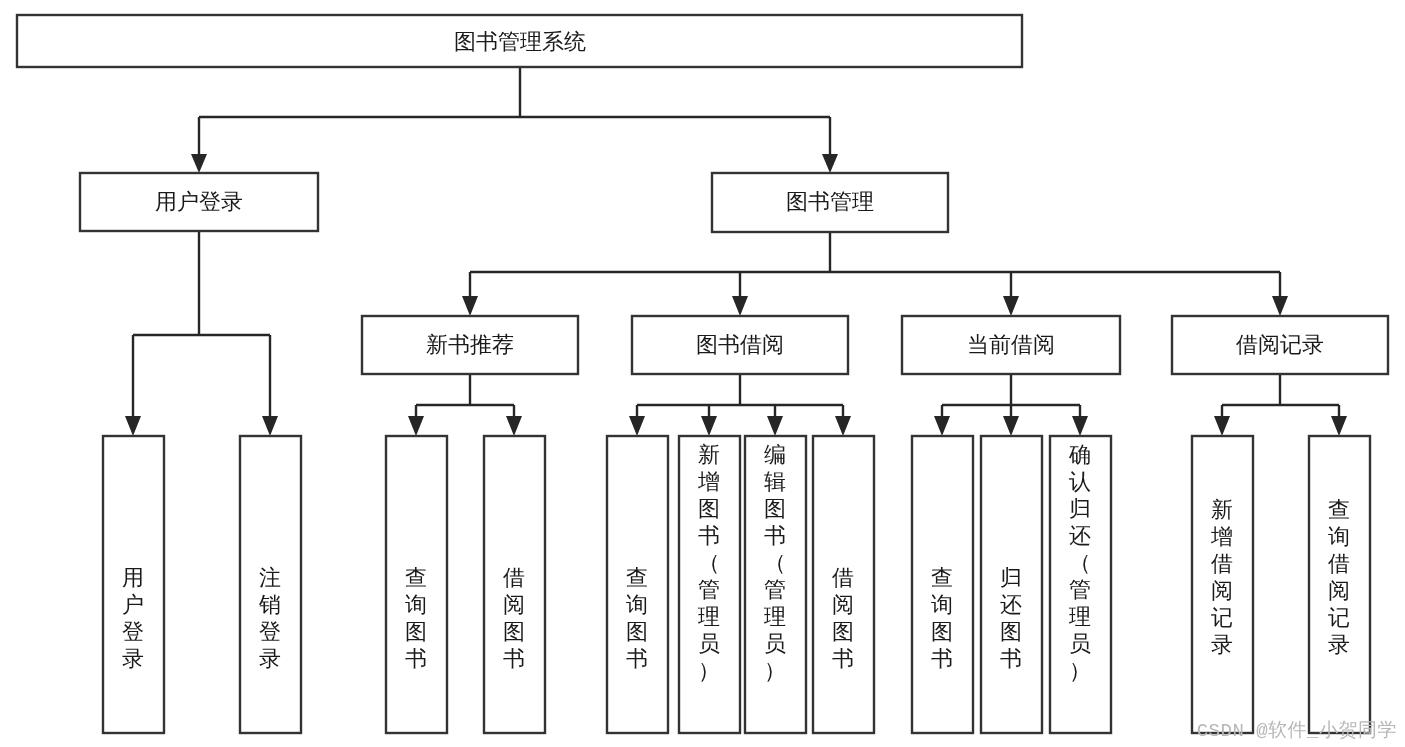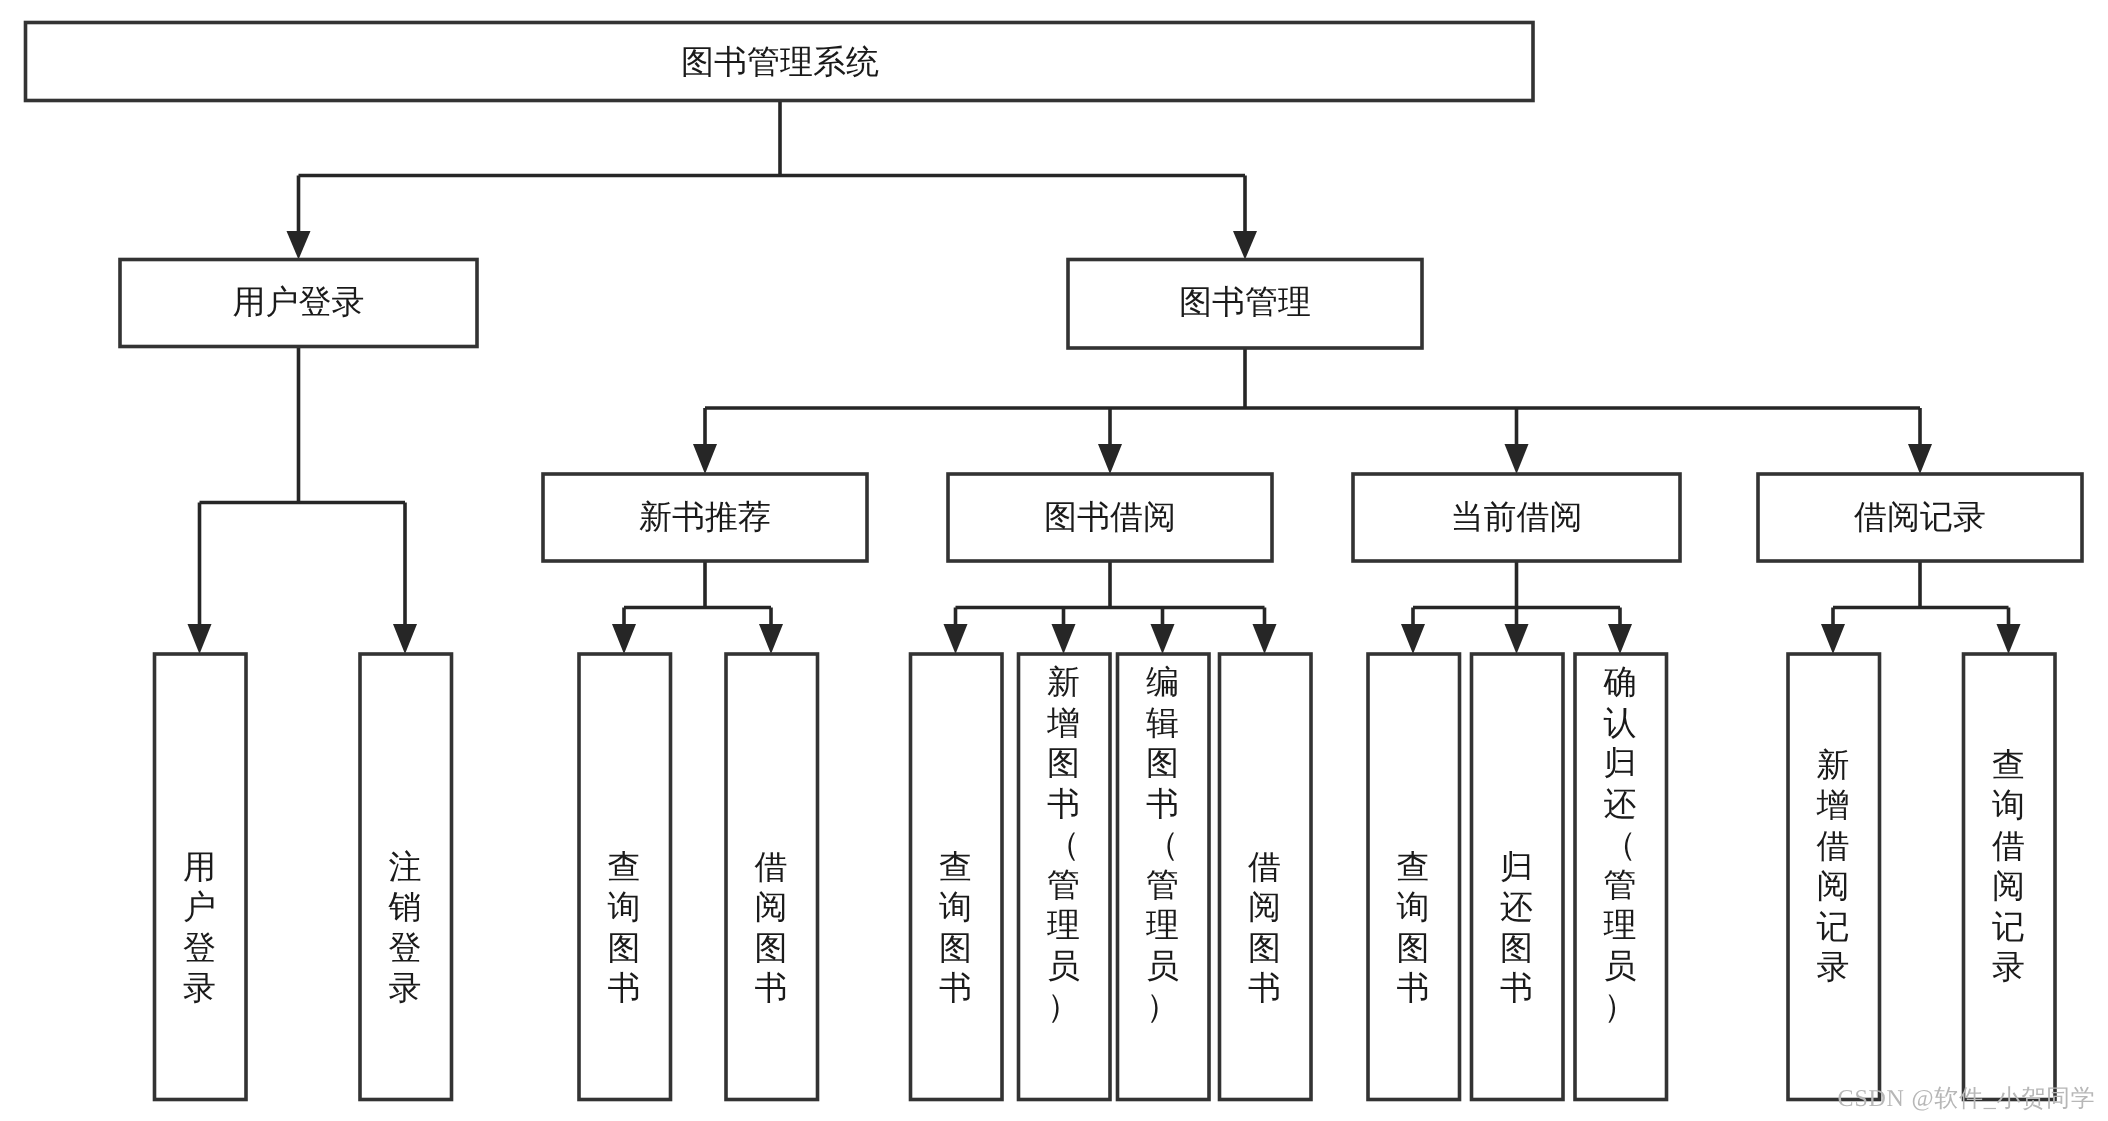--- a/index.html
+++ b/index.html
@@ -59,8 +59,8 @@
     position: absolute;
     right: 8px;
     bottom: 4px;
-    font-family: Liberation Serif, serif;
-    font-size: 16px;
+    font-family: Liberation Mono, monospace;
+    font-size: 19px;
     color: #b7b7b7;
     letter-spacing: 0.5px;
     white-space: nowrap;

